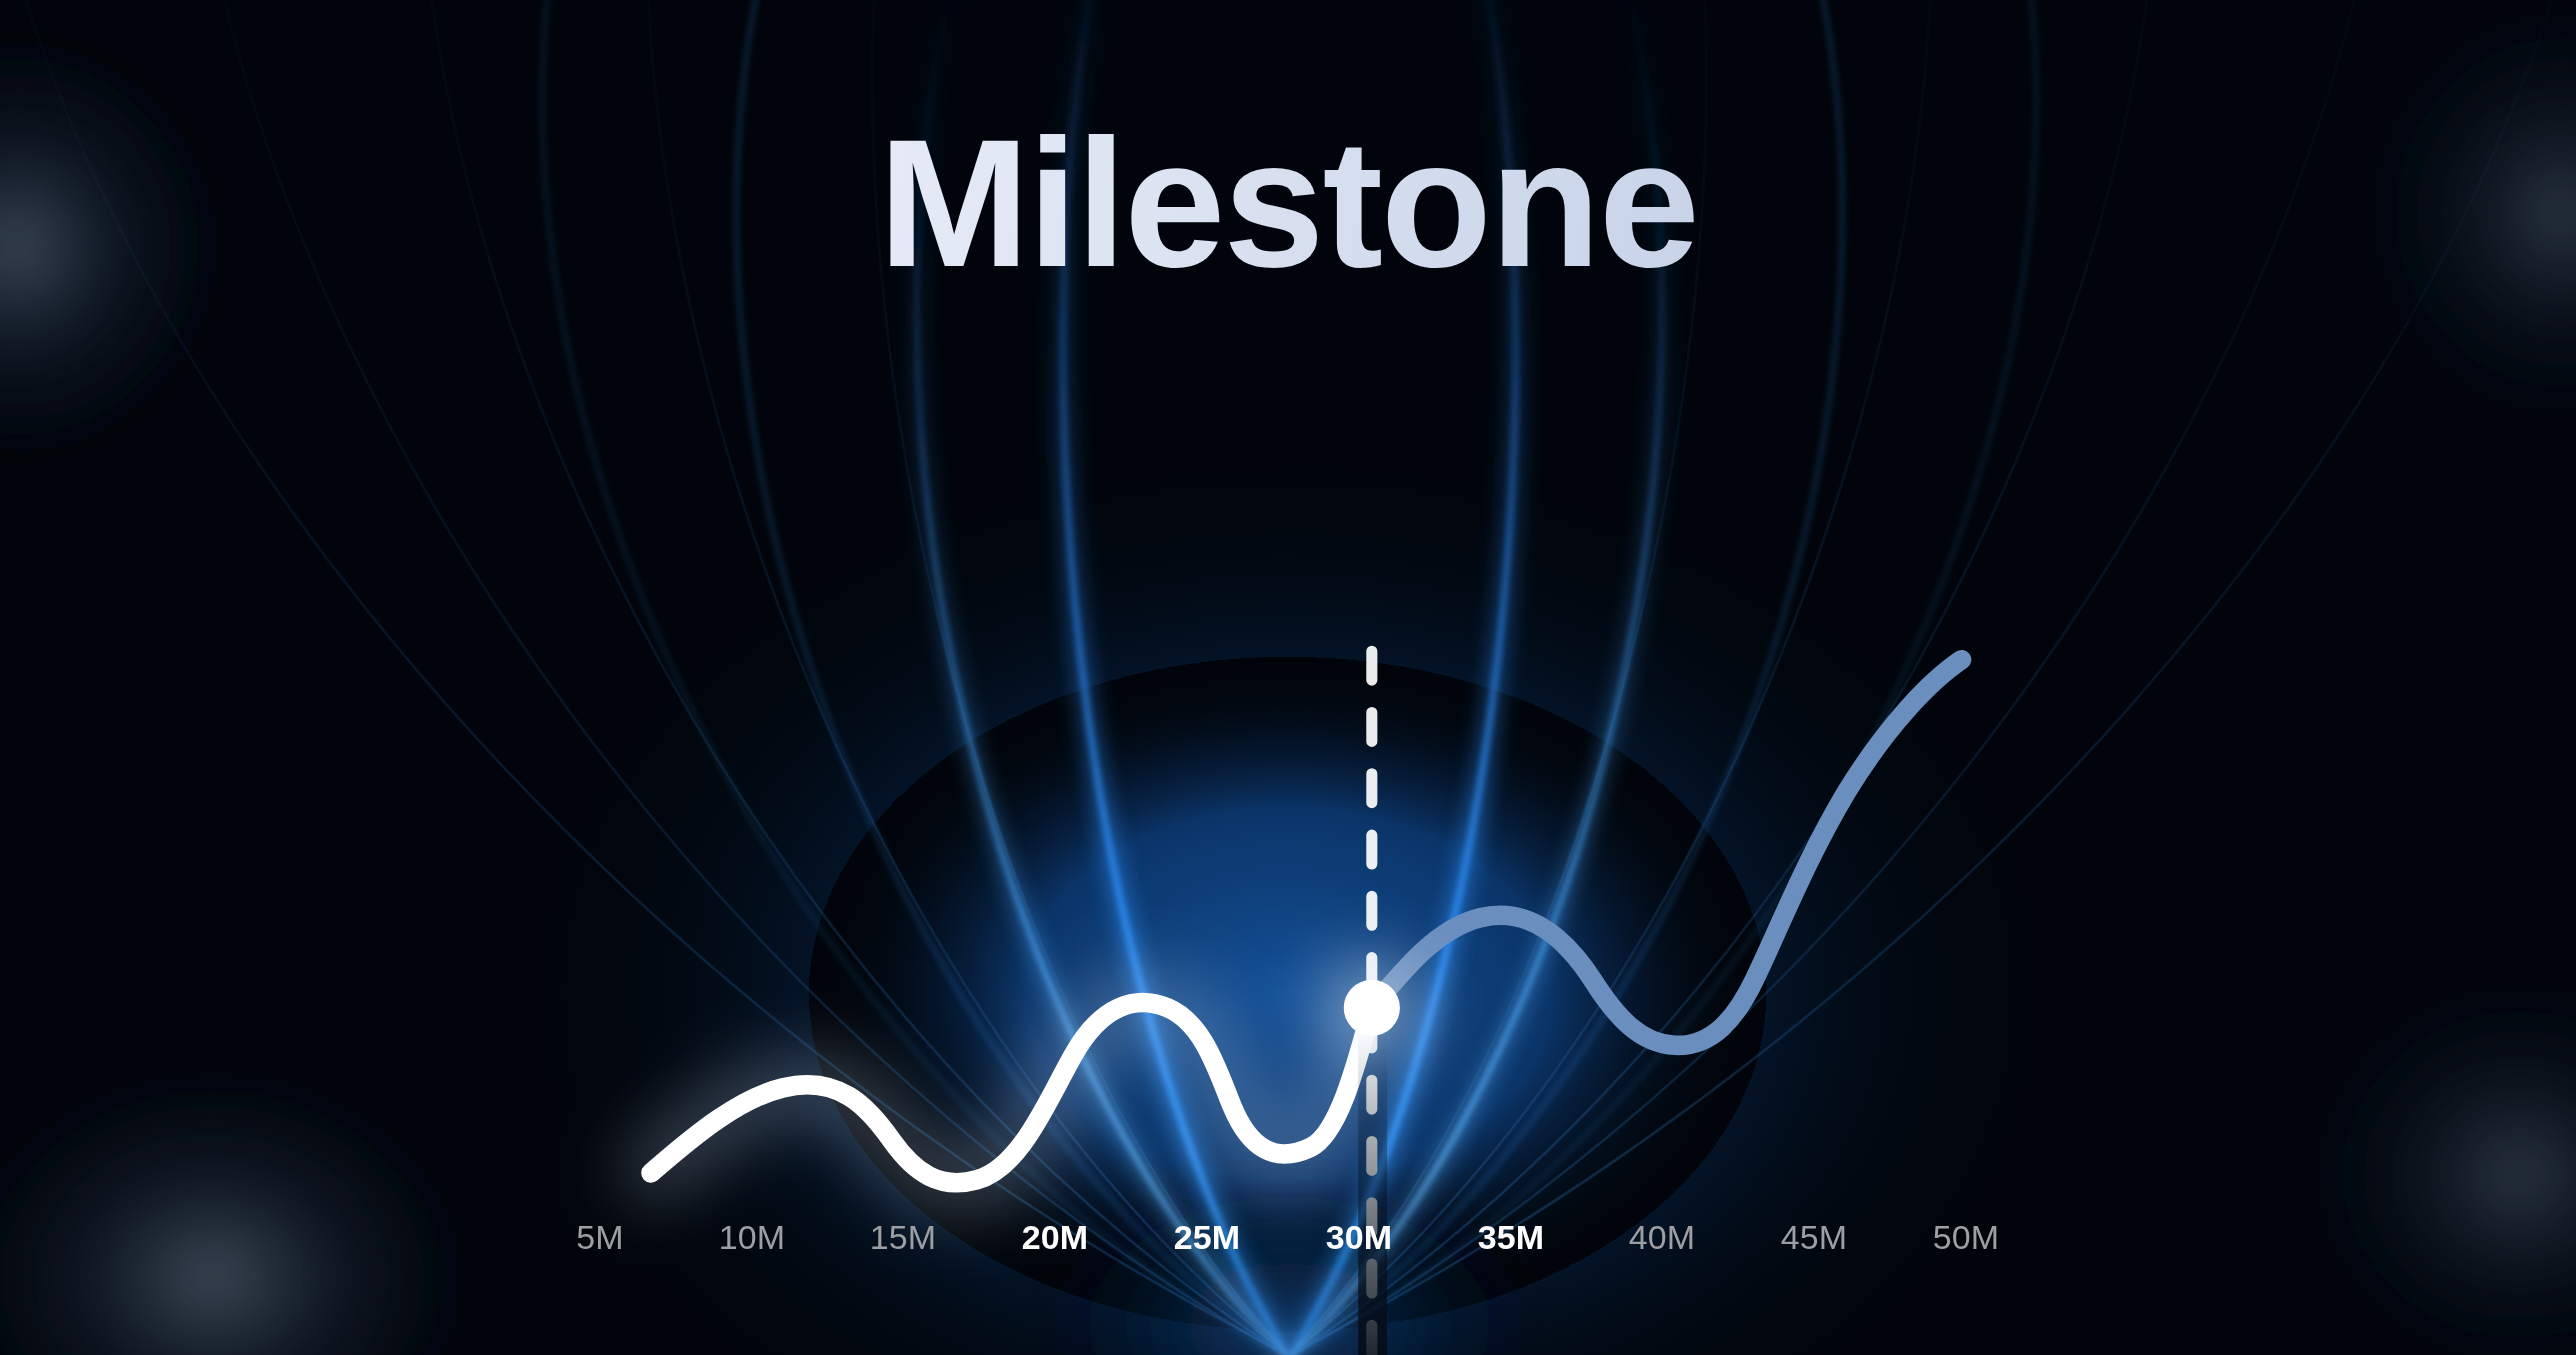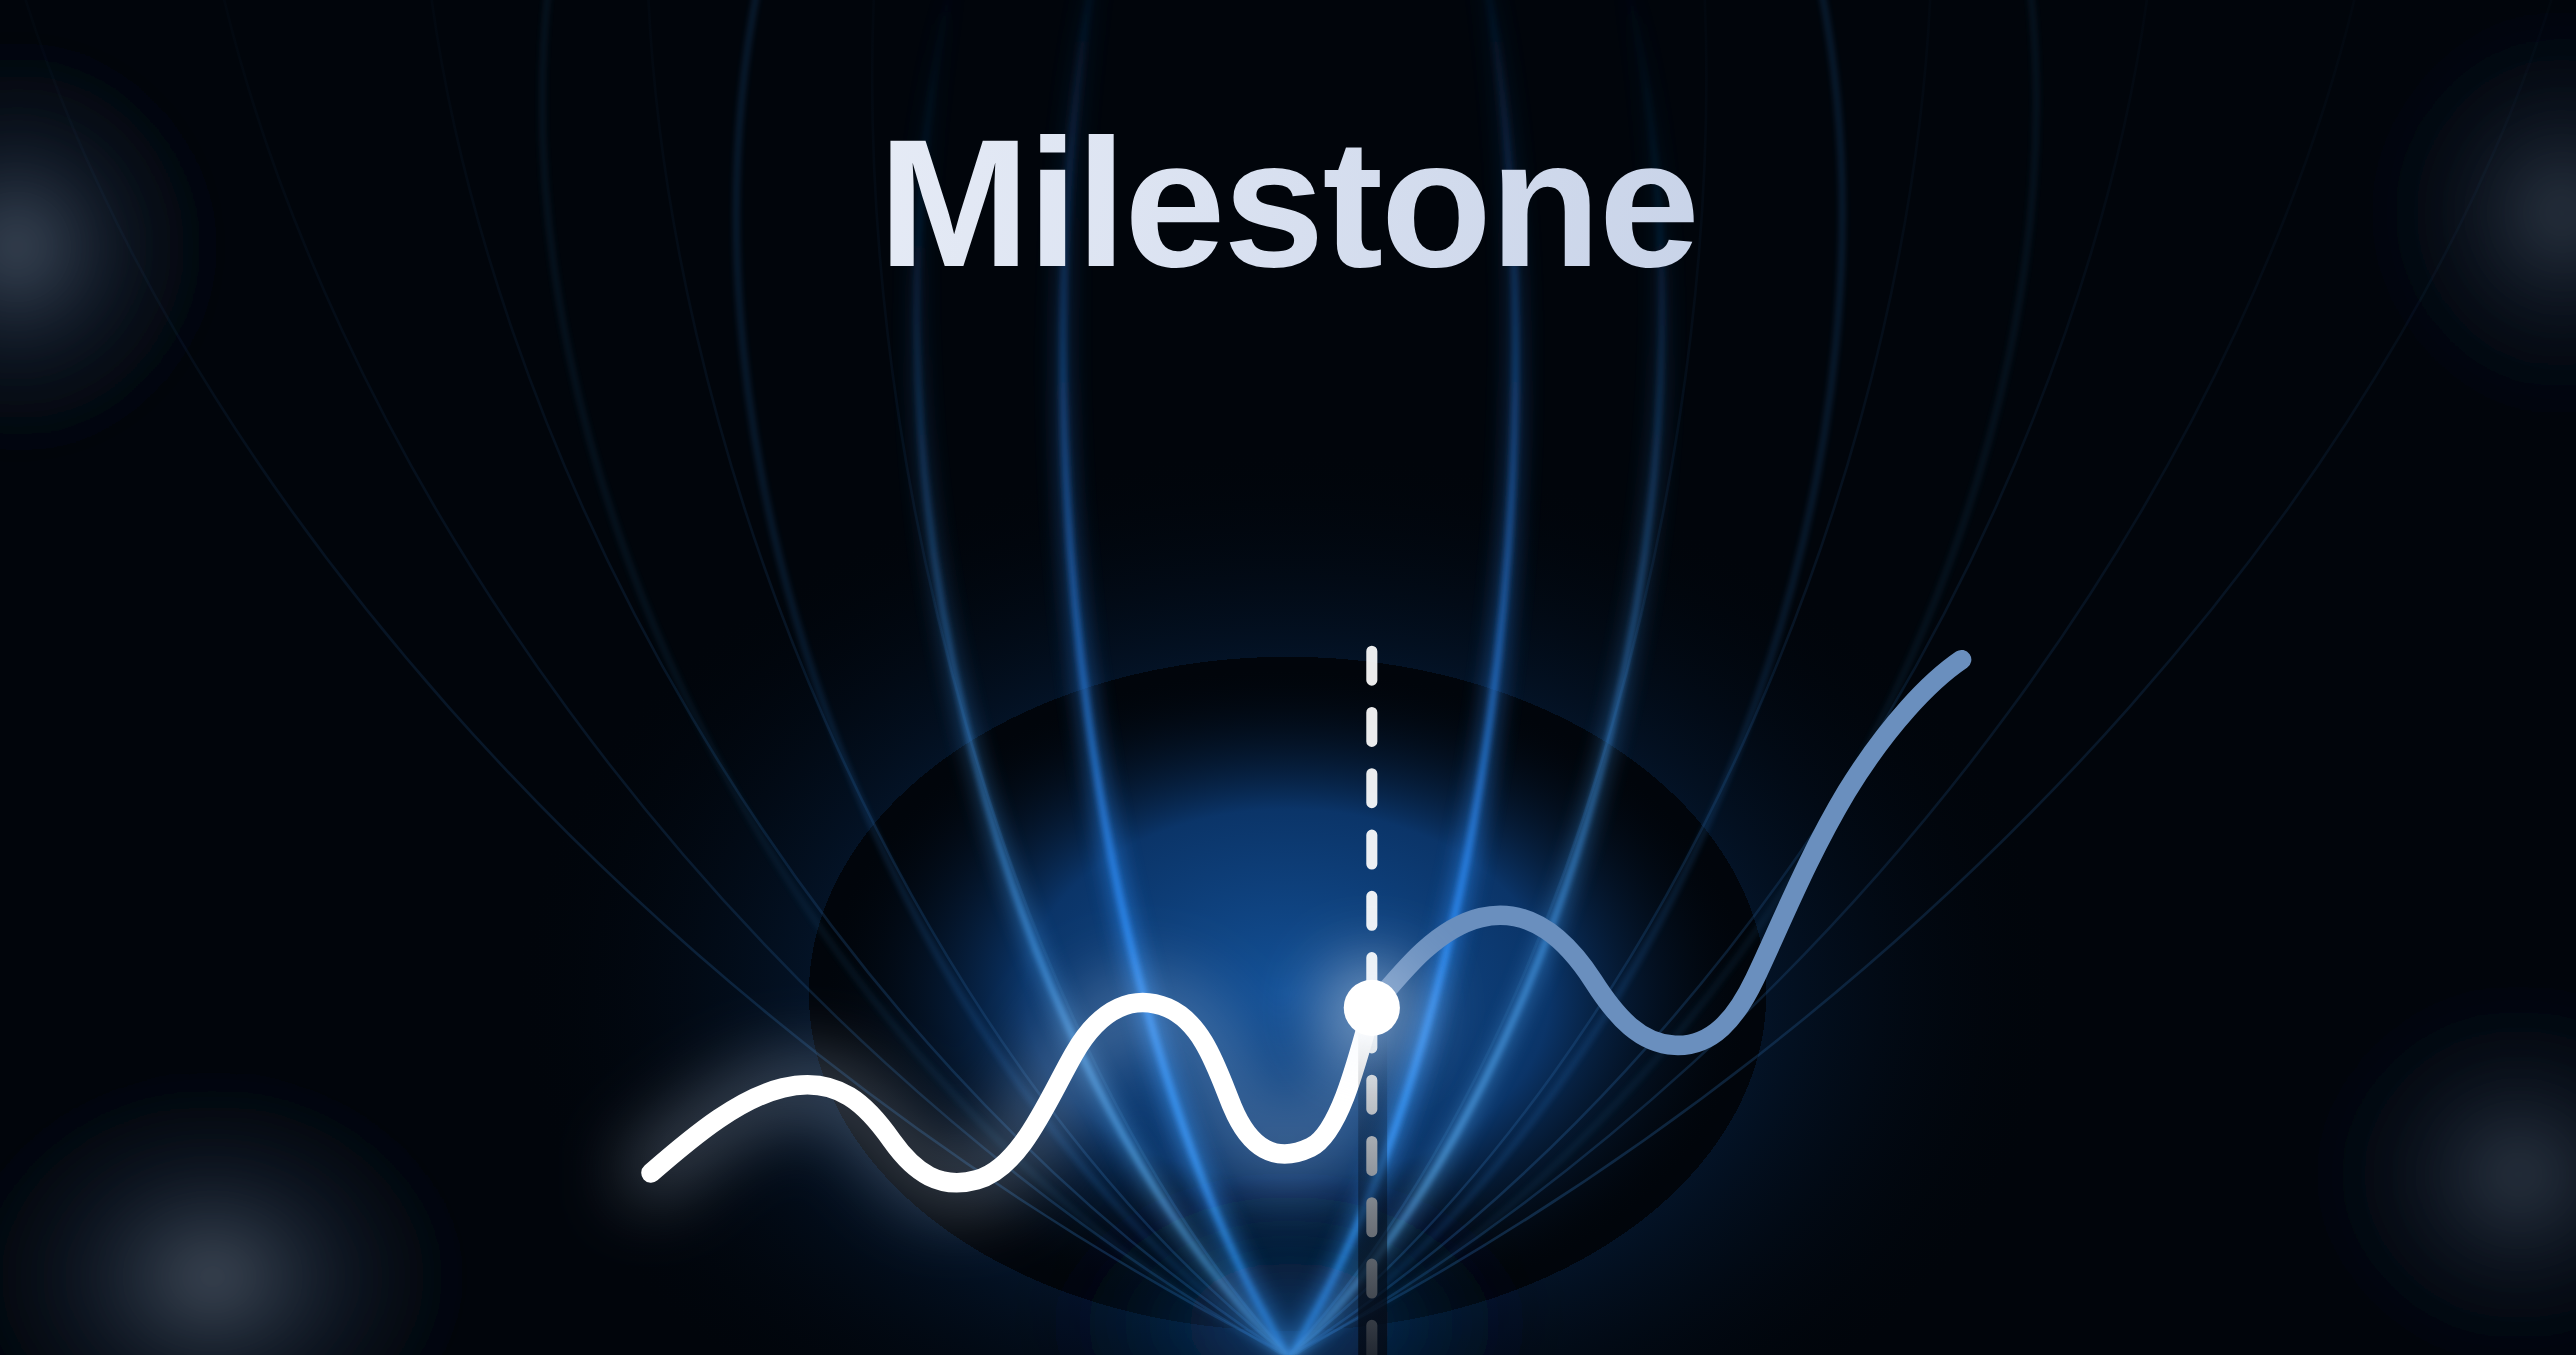--- a/index.html
+++ b/index.html
@@ -248,6 +248,19 @@
     <circle cx="1612" cy="1184" r="33" fill="#ffffff"></circle>
   </svg>
 
+  <div class="axis">
+
+  <div class="tick dim" style="left: 600px;">5M</div>
+      <div class="tick dim" style="left: 752px;">10M</div>
+      <div class="tick dim" style="left: 903px;">15M</div>
+      <div class="tick hot" style="left: 1055px;">20M</div>
+      <div class="tick hot" style="left: 1207px;">25M</div>
+      <div class="tick hot" style="left: 1359px;">30M</div>
+      <div class="tick hot" style="left: 1511px;">35M</div>
+      <div class="tick dim" style="left: 1662px;">40M</div>
+      <div class="tick dim" style="left: 1814px;">45M</div>
+      <div class="tick dim" style="left: 1966px;">50M</div>
+    </div>
 
 </div>
 

